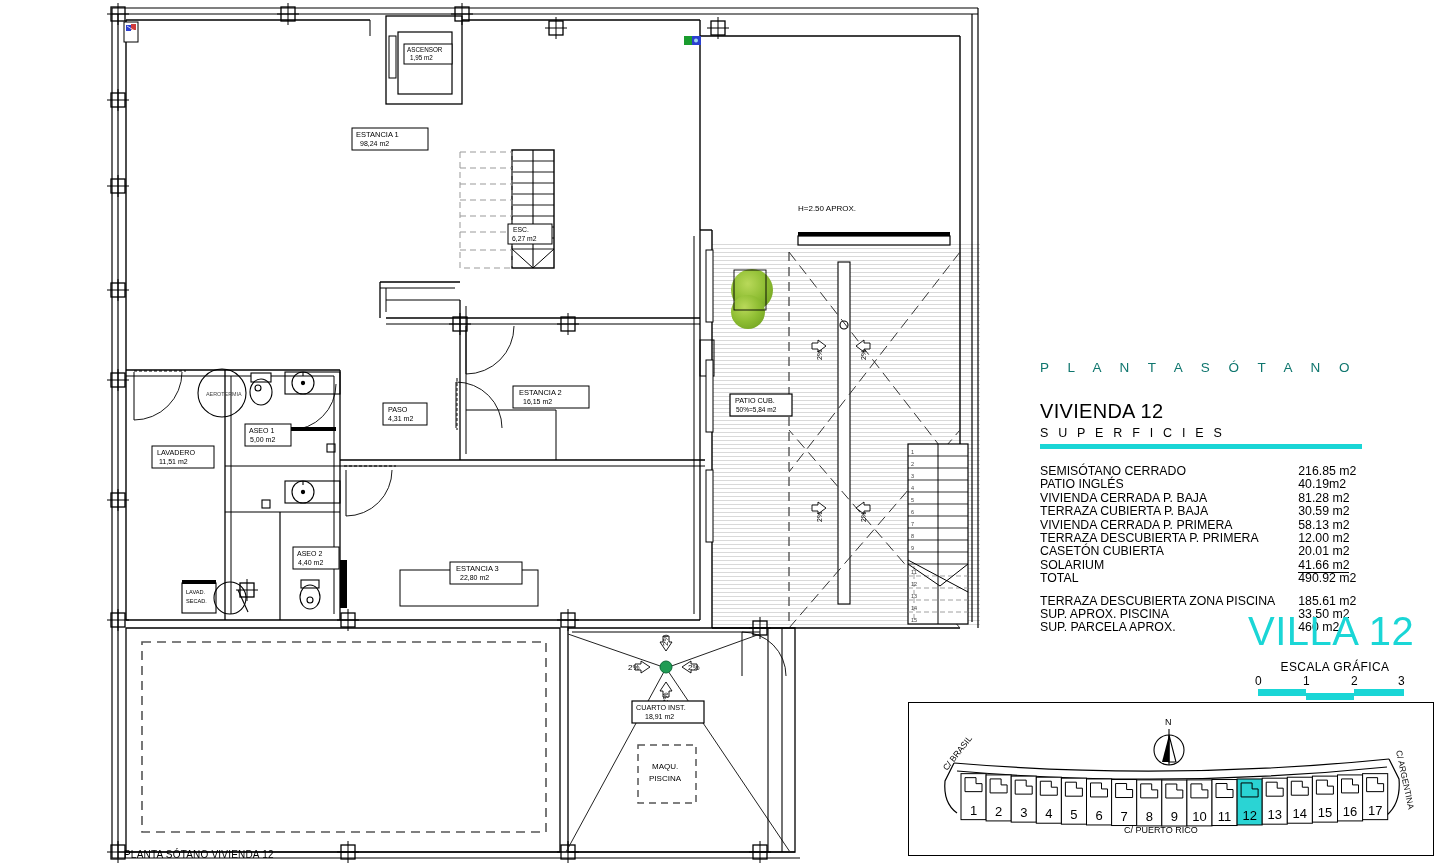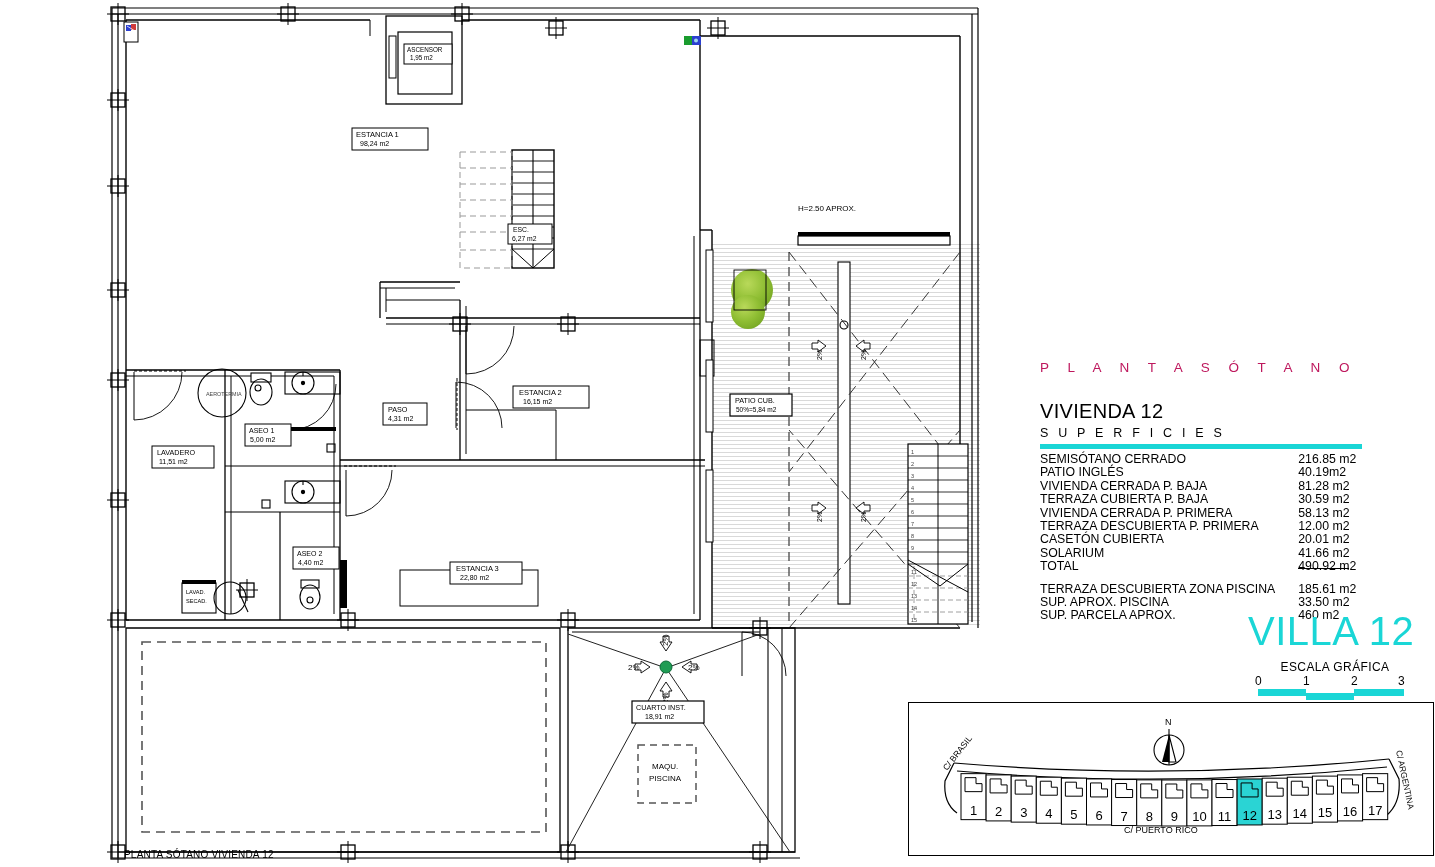--- a/index.html
+++ b/index.html
@@ -10,7 +10,7 @@
 
   
   #info-panel{position:absolute;left:1040px;top:360px;width:395px;}
-  #planta-title{color:#be185d;font-size:13.5px;letter-spacing:7.5px;
+  #planta-title{color:#0f766e;font-size:13.5px;letter-spacing:7.5px;
       font-weight:400;white-space:nowrap;}
   #vivienda-title{font-size:20px;margin-top:25px;letter-spacing:.3px;}
   #superficies-label{font-size:12.5px;letter-spacing:3.2px;margin-top:3px;}

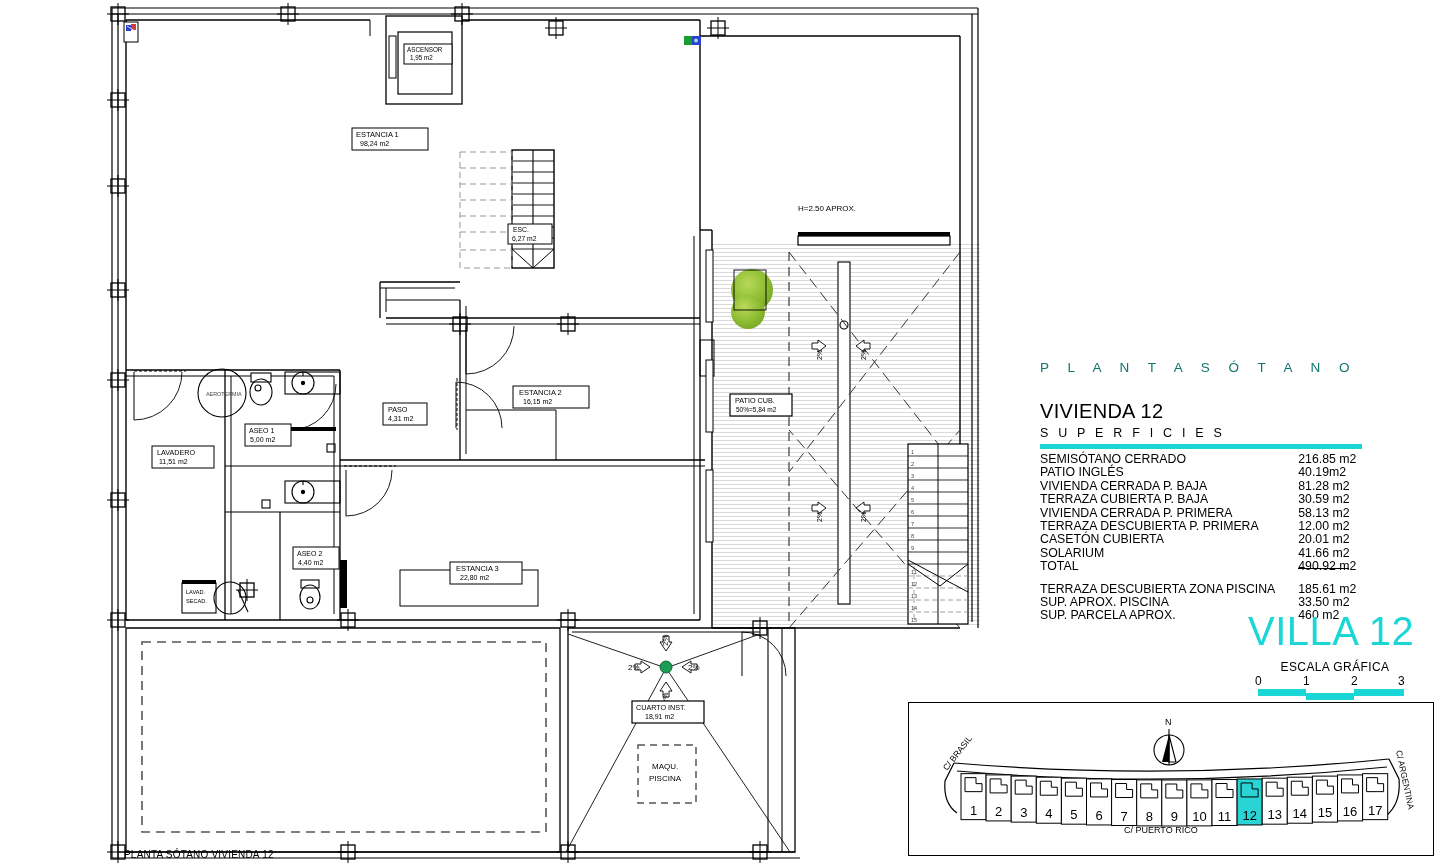--- a/index.html
+++ b/index.html
@@ -15,7 +15,7 @@
   #vivienda-title{font-size:20px;margin-top:25px;letter-spacing:.3px;}
   #superficies-label{font-size:12.5px;letter-spacing:3.2px;margin-top:3px;}
   #cyan-rule{height:5px;background:#1ad6d6;margin-top:4px;width:322px;}
-  table.surf{border-collapse:collapse;margin-top:4px;width:322px;
+  table.surf{border-collapse:collapse;margin-top:16px;width:322px;
       font-size:12.3px;line-height:13.4px;}
   table.surf td{padding:0;vertical-align:top;white-space:nowrap;}
   table.surf td.val{text-align:left;}

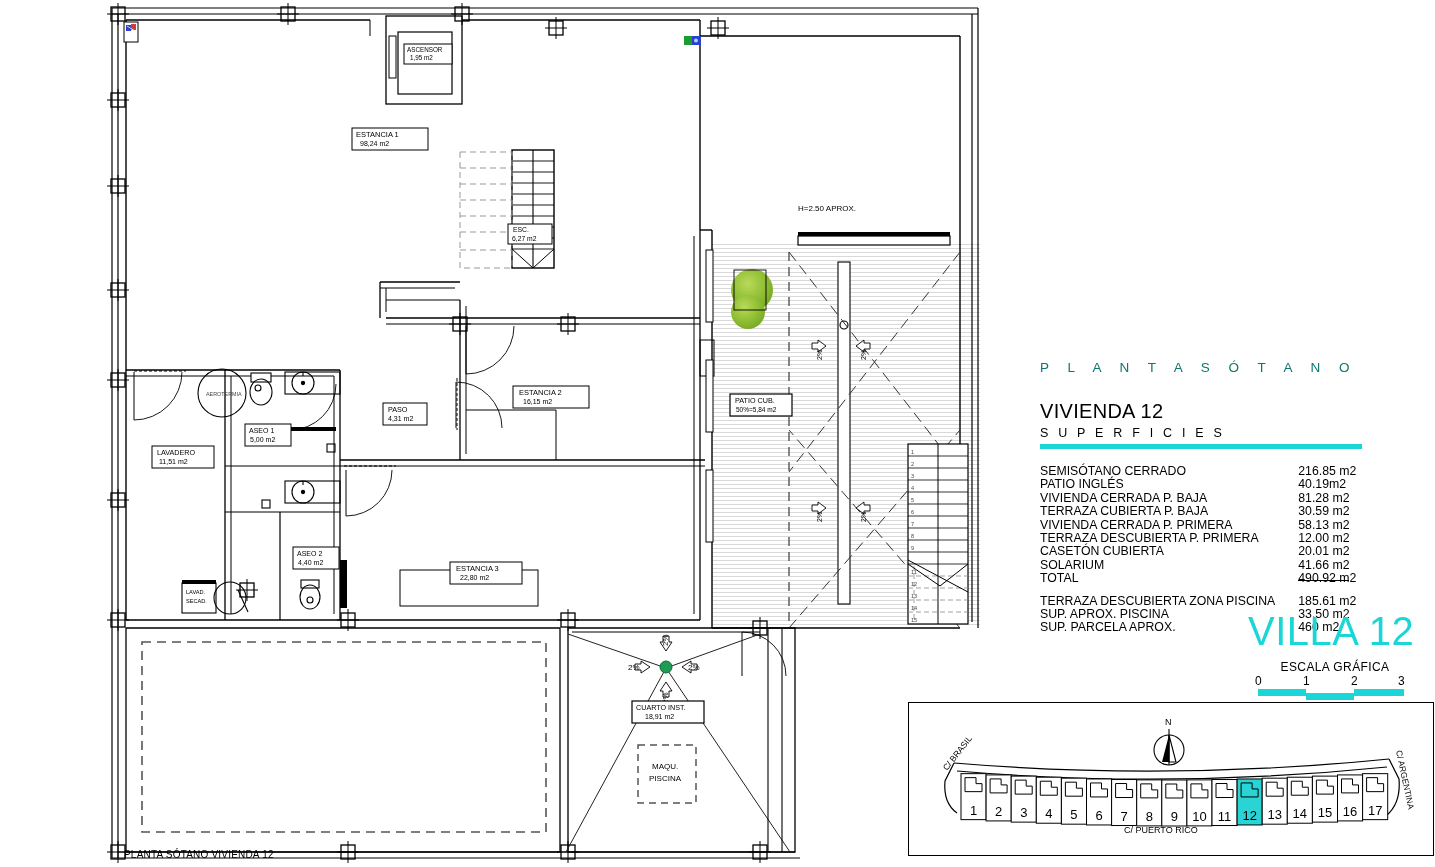--- a/index.html
+++ b/index.html
@@ -19,7 +19,7 @@
       font-size:12.3px;line-height:13.4px;}
   table.surf td{padding:0;vertical-align:top;white-space:nowrap;}
   table.surf td.val{text-align:left;}
-  td.underline-val span{border-bottom:1px solid #000;padding-bottom:8px;}
+  td.underline-val span{border-bottom:1px solid #000;padding-bottom:0px;}
   .gap-row td{height:9px;}
 
   

